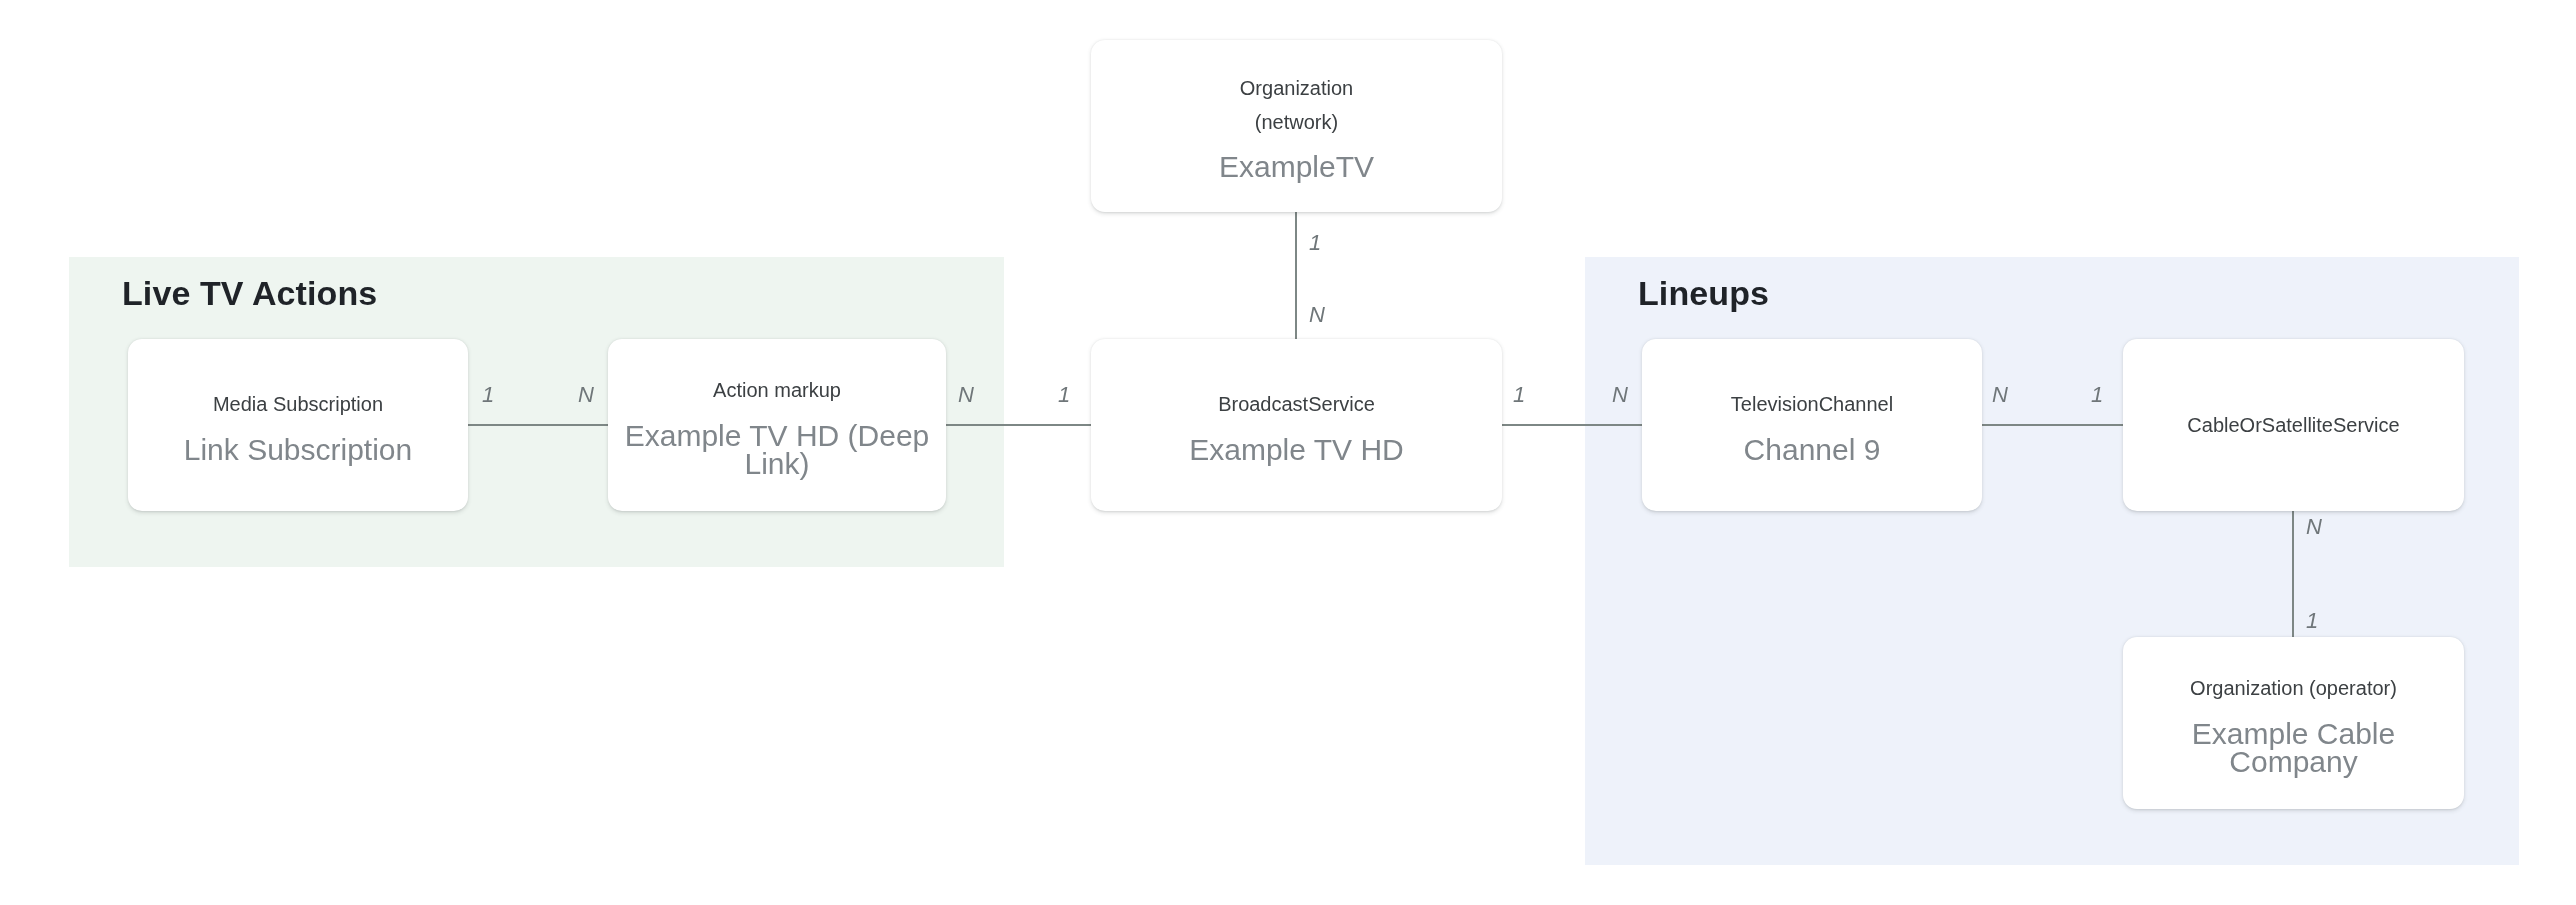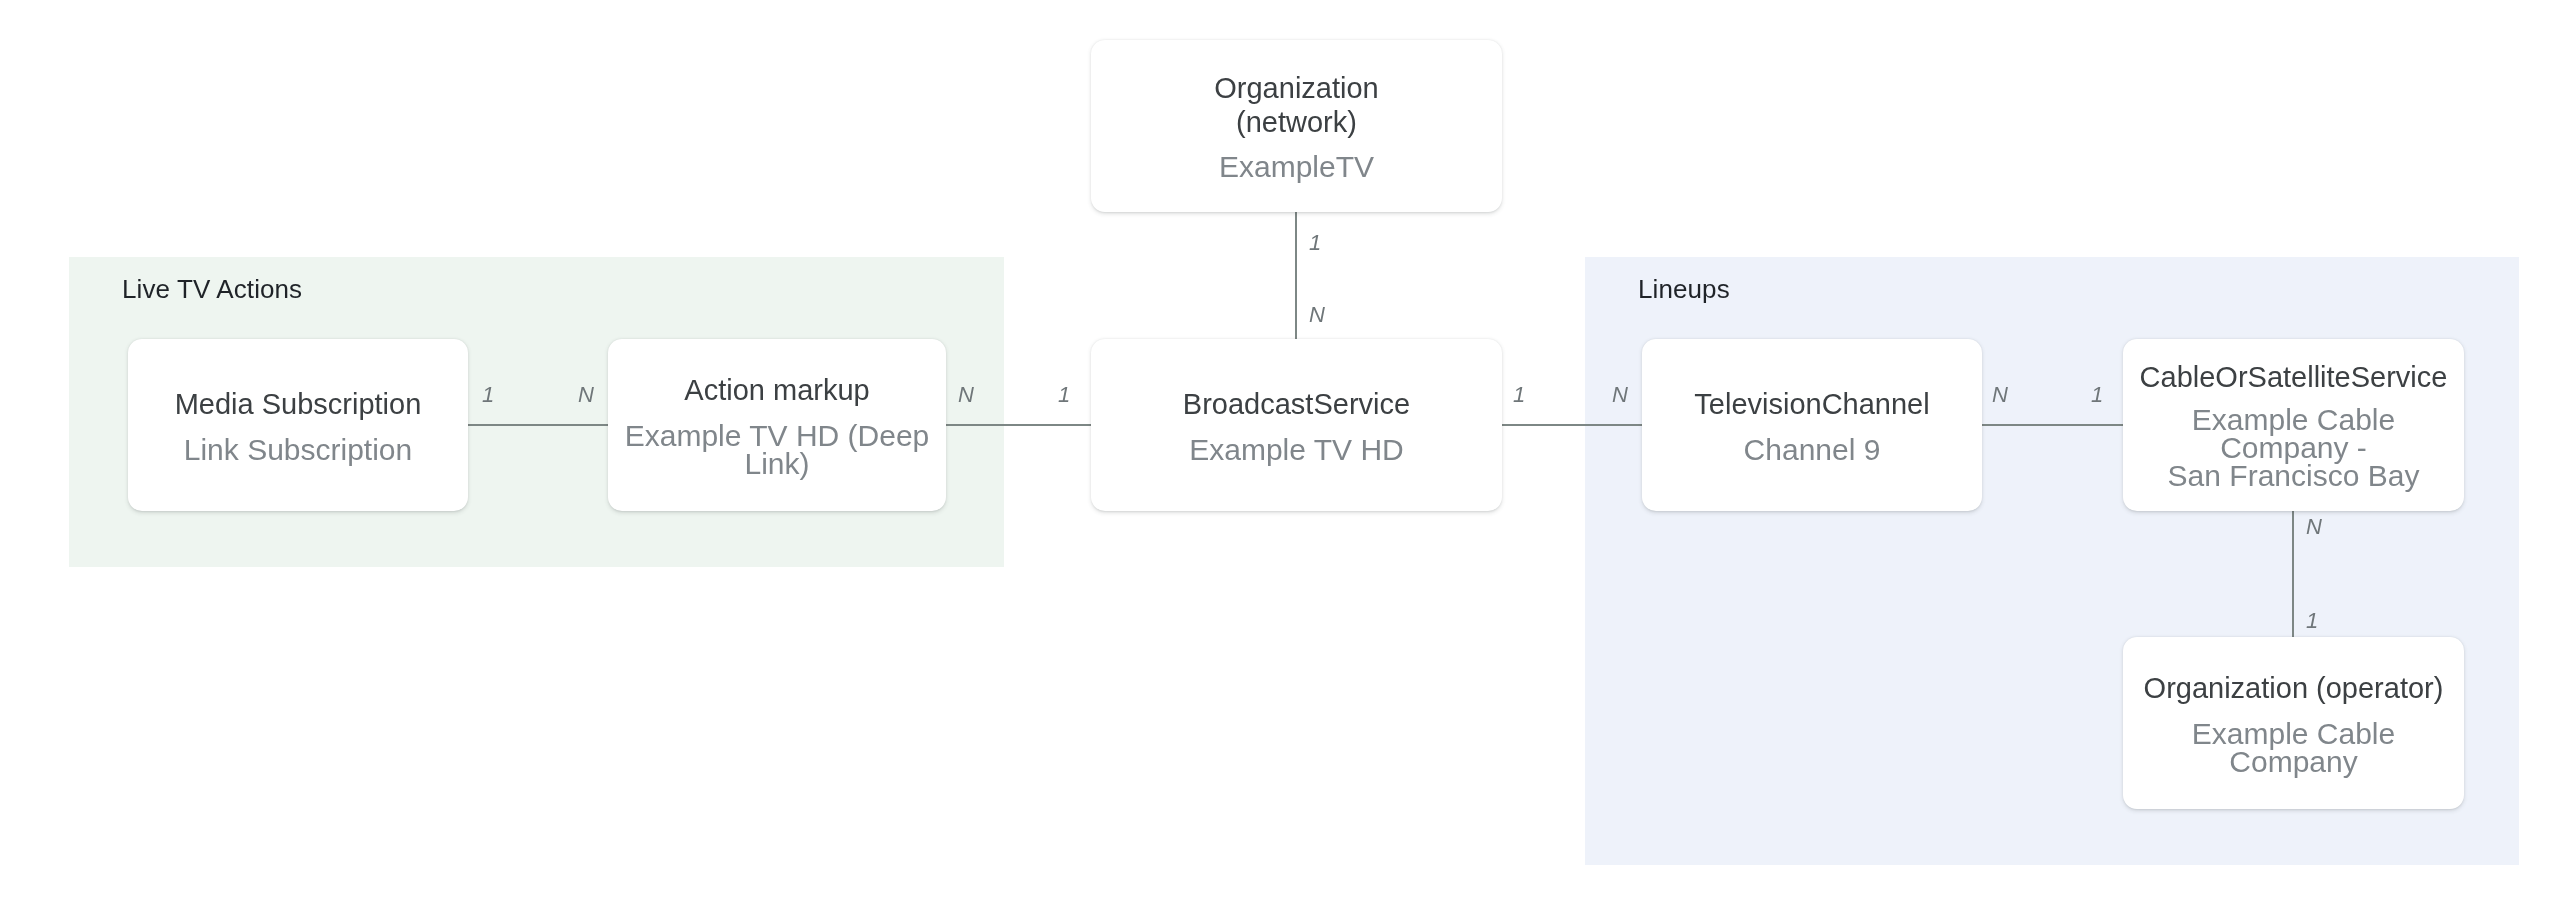--- a/index.html
+++ b/index.html
@@ -41,7 +41,7 @@
     text-align:center;
   }
   .node-title{
-    font-size:29px;
+    font-size:20px;
     line-height:34px;
     color:#3c4043;
     font-weight:400;

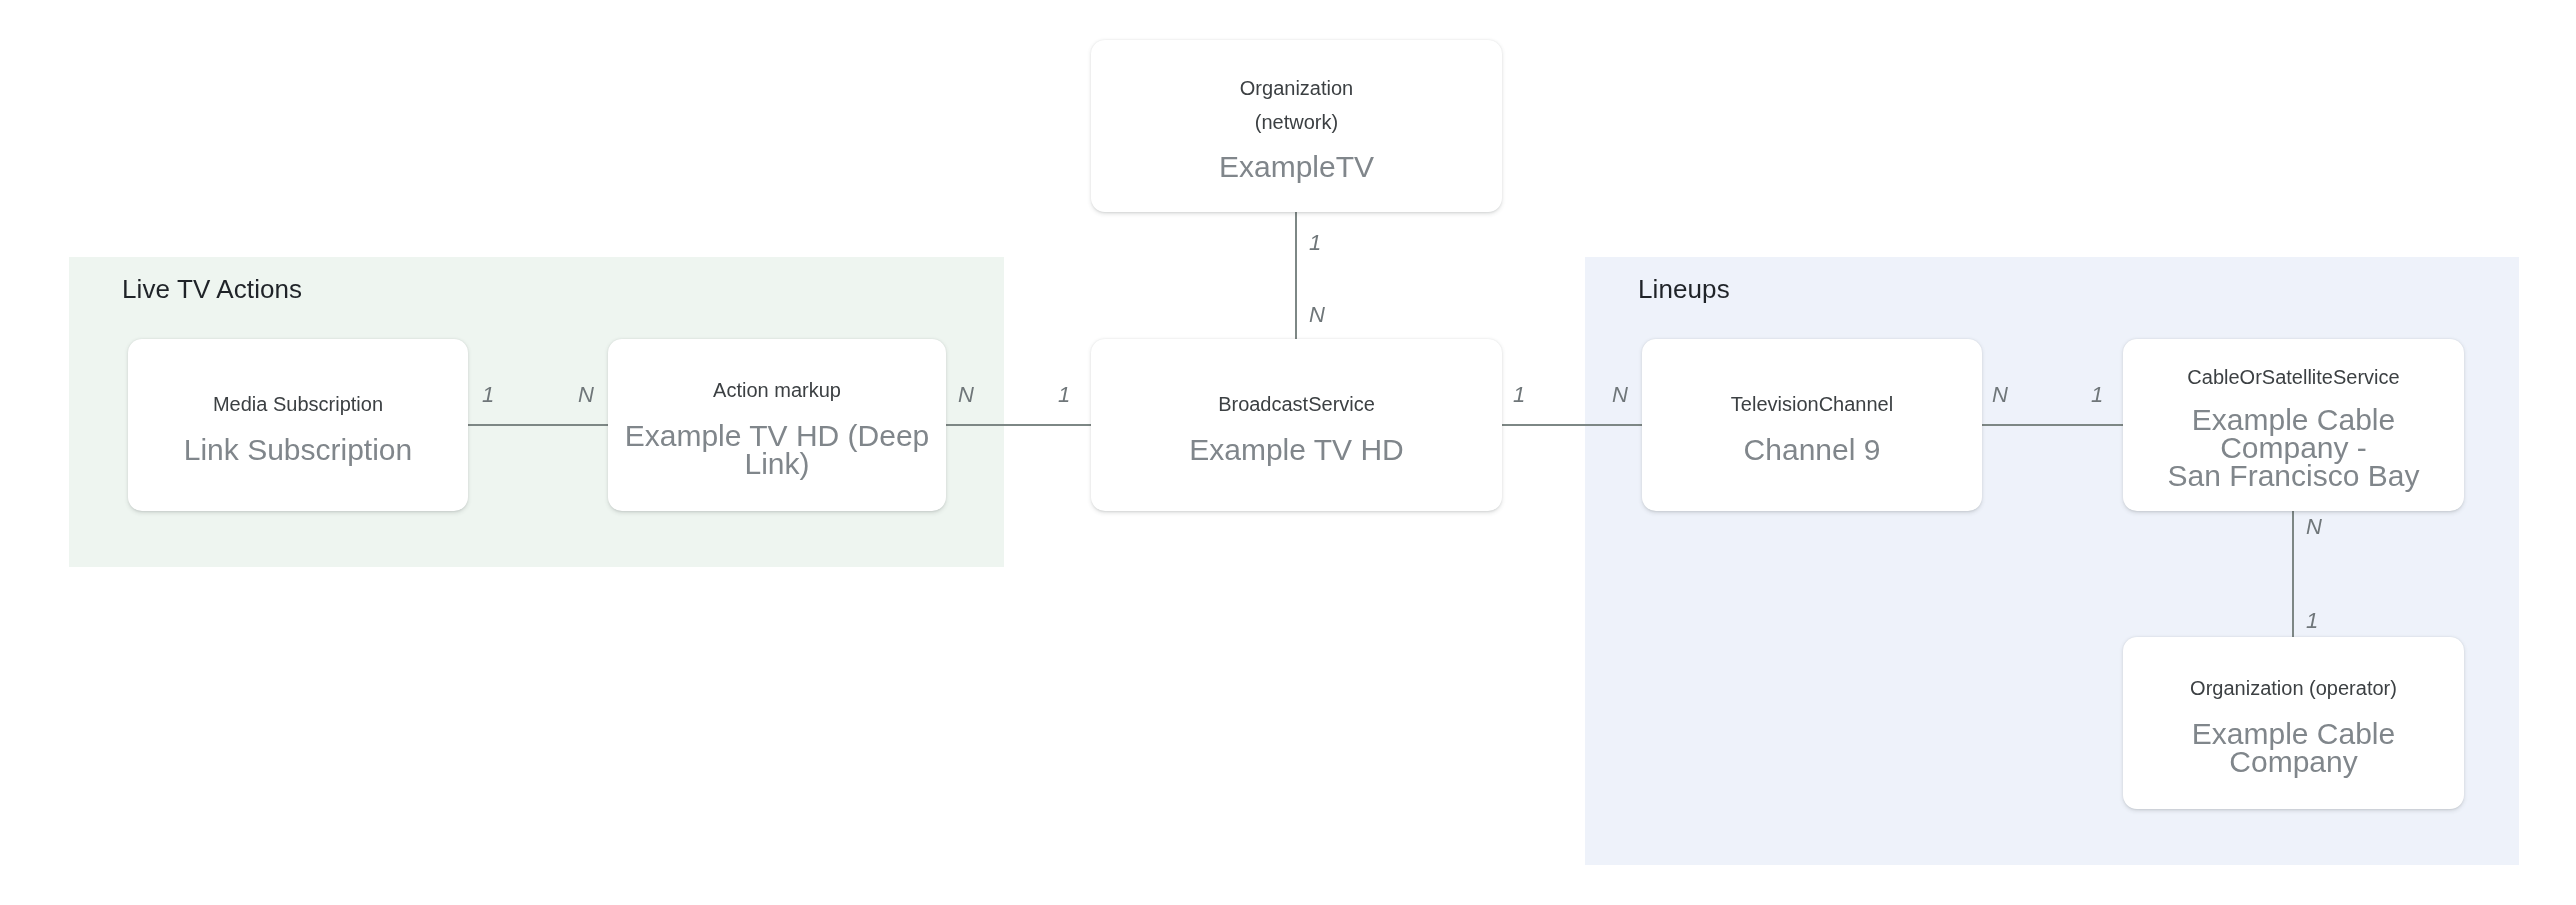--- a/index.html
+++ b/index.html
@@ -19,9 +19,9 @@
   }
   .group-title{
     position:absolute;
-    font-size:26px;
+    font-size:34px;
     color:#1f2328;
-    font-weight:400;
+    font-weight:700;
     letter-spacing:0.1px;
     white-space:nowrap;
   }

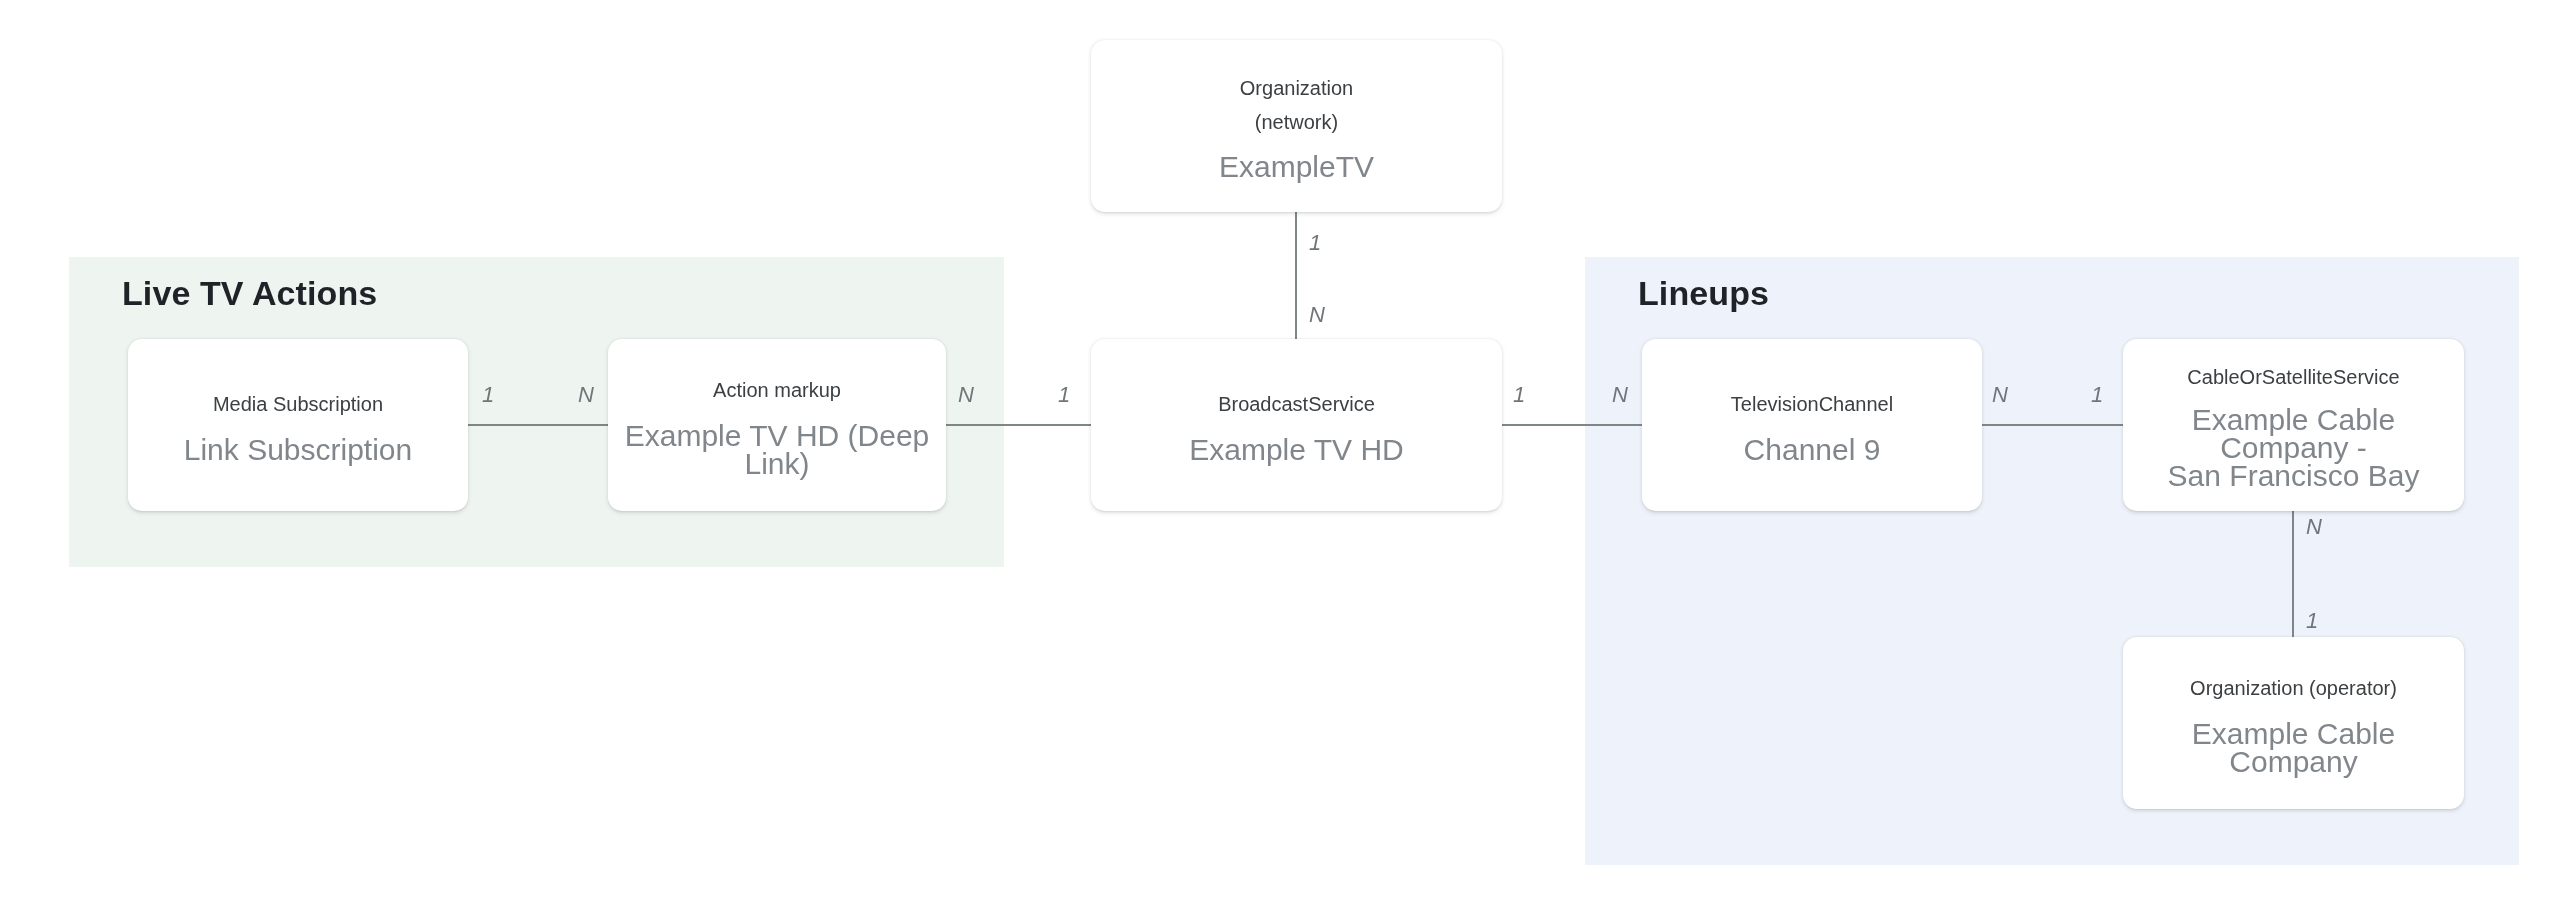--- a/index.html
+++ b/index.html
@@ -145,8 +145,6 @@
 
   <div class="node two-line" style="left:2123px;top:339px;width:341px;height:172px;">
     <div class="node-title">CableOrSatelliteService</div>
-    <div class="node-sub">Example Cable Company -
-San Francisco Bay</div>
   </div>
 
   <div class="node" style="left:2123px;top:637px;width:341px;height:172px;">

